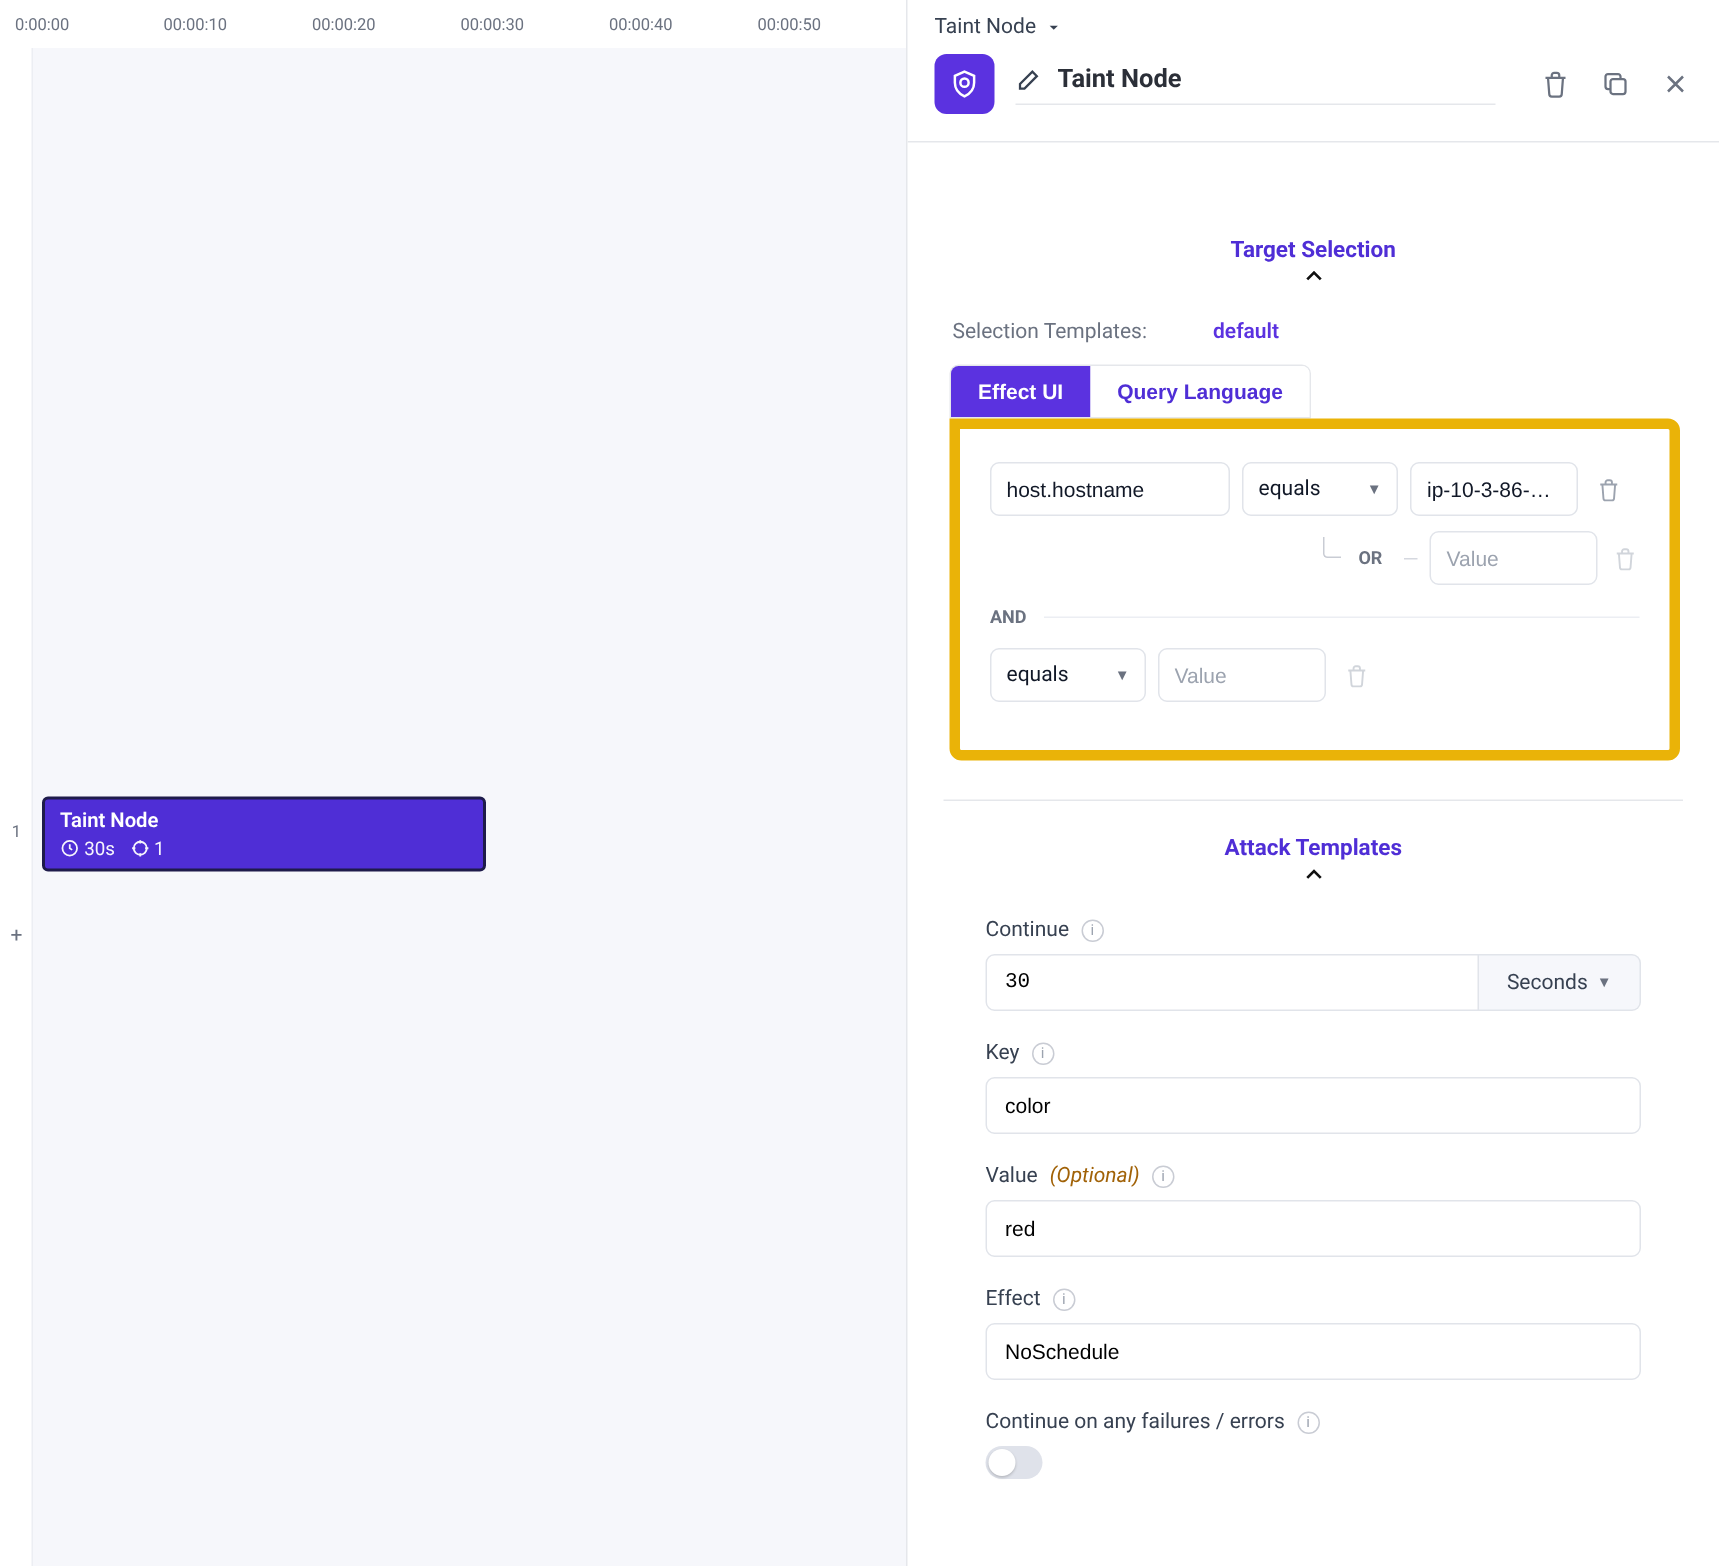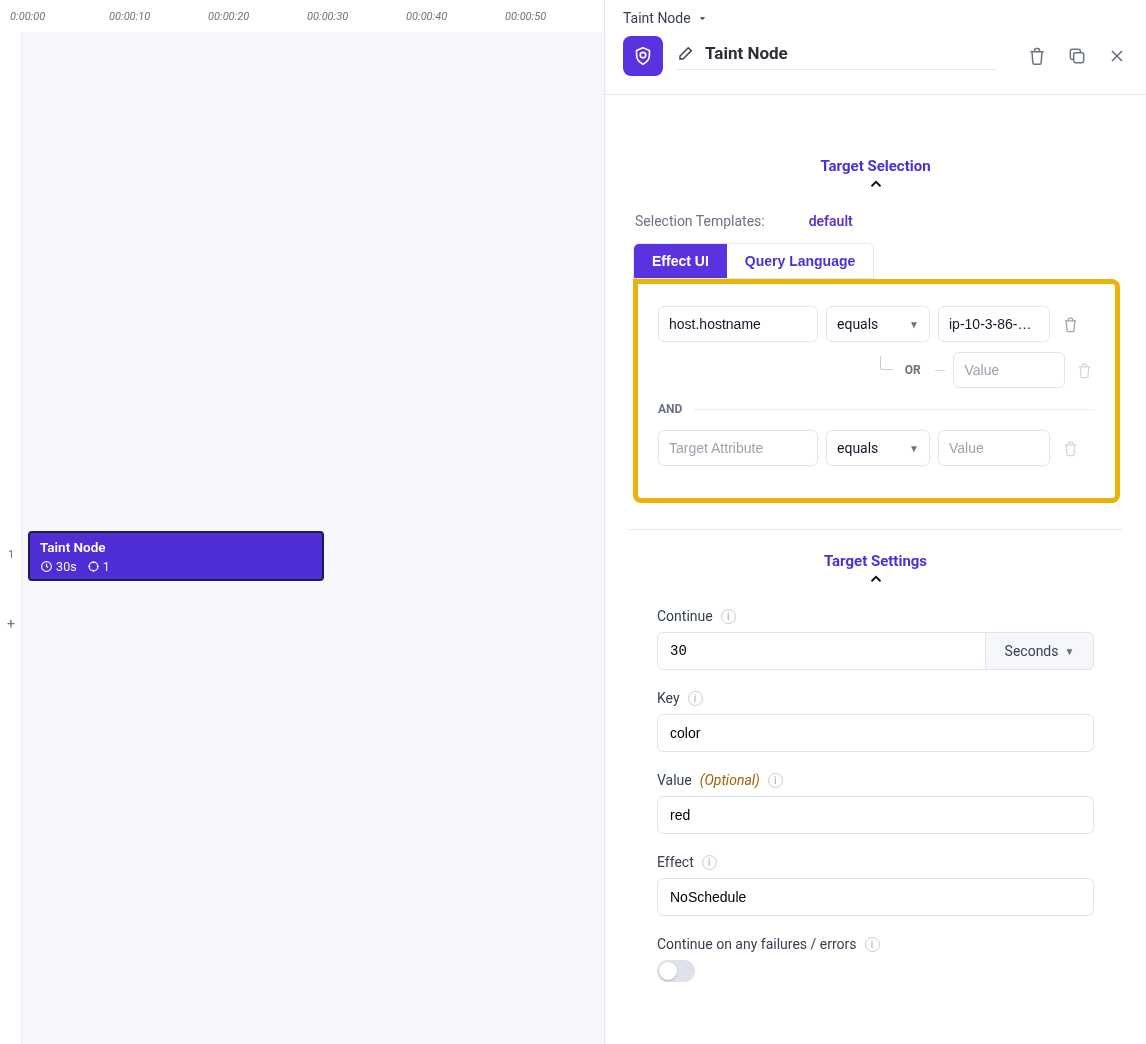--- a/index.html
+++ b/index.html
@@ -8,7 +8,7 @@
 
   
   .left { flex: 0 0 600px; display: flex; flex-direction: column; border-right: 1px solid #e5e7eb; background: #fff; }
-  .ruler { height: 32px; display: flex; align-items: center; padding-left: 10px; font-size: 11px; color: #6b7280; position: relative; background: #fff; font-style: italic; }
+  .ruler { height: 32px; display: flex; align-items: center; padding-left: 10px; font-size: 11px; color: #6b7280; position: relative; background: #fff; }
   .ruler span { display: inline-block; width: 99px; }
   .tracks { flex: 1; background: #f6f7fb; position: relative; }
   .lane-nums { position: absolute; left: 0; top: 0; width: 22px; height: 100%; background: #fff; border-right: 1px solid #eceef3; font-size: 11px; color: #6b7280; }

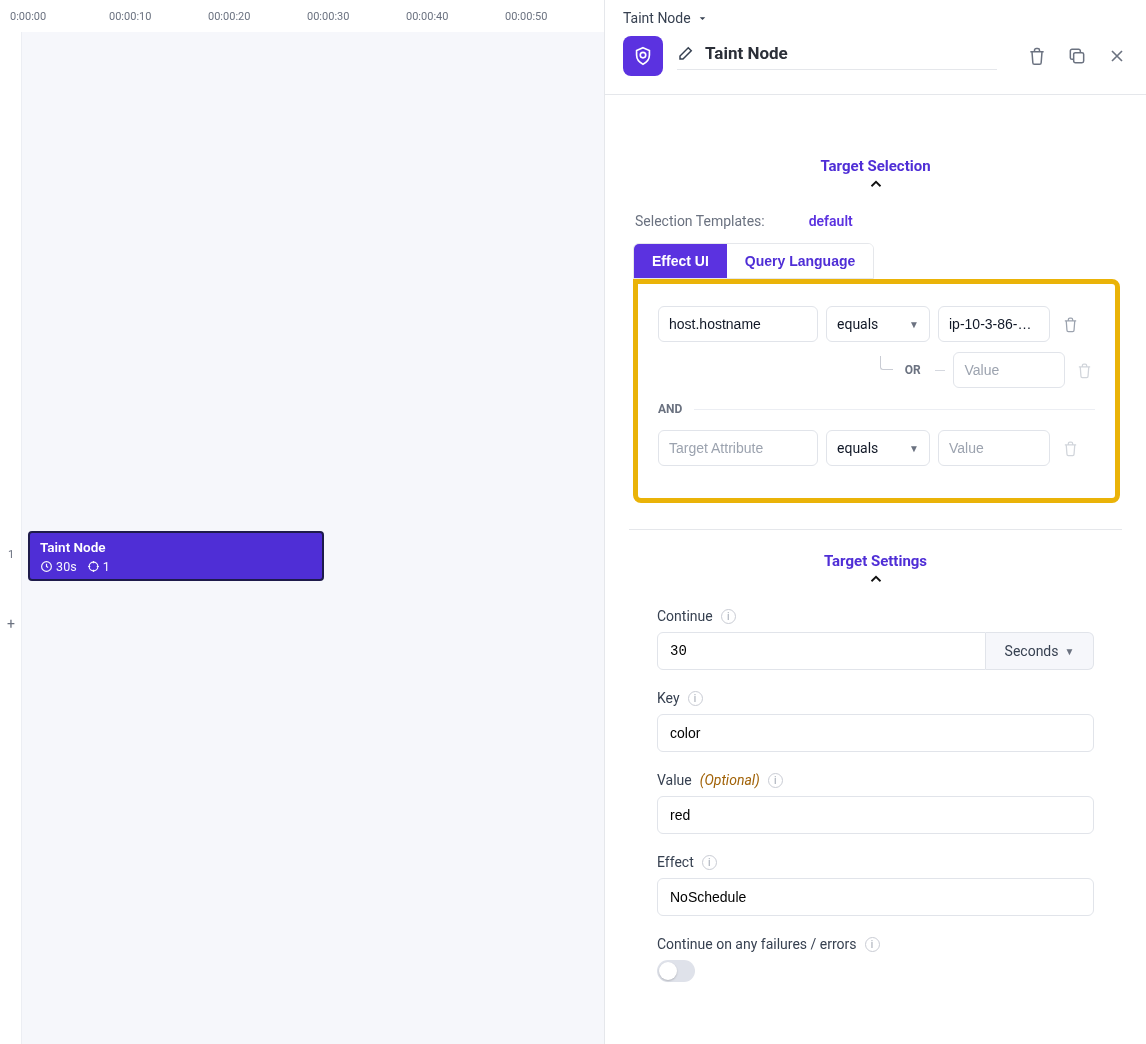--- a/index.html
+++ b/index.html
@@ -47,7 +47,7 @@
   .tab { padding: 9px 18px; font-size: 14px; font-weight: 600; color: #4f2ed6; background: #fff; border: none; cursor: pointer; }
   .tab.active { background: #5b32e0; color: #fff; }
 
-  .query-box { border: 5px solid #eab308; border-radius: 0 8px 8px 8px; padding: 22px 20px; margin-left: 6px; margin-right: 4px; }
+  .query-box { border: 7px solid #eab308; border-radius: 0 8px 8px 8px; padding: 22px 20px; margin-left: 6px; margin-right: 4px; }
   .qrow { display: flex; align-items: center; gap: 8px; margin-bottom: 10px; }
   .qrow.indent { padding-left: 222px; }
   .qinput, .qselect, .qval {

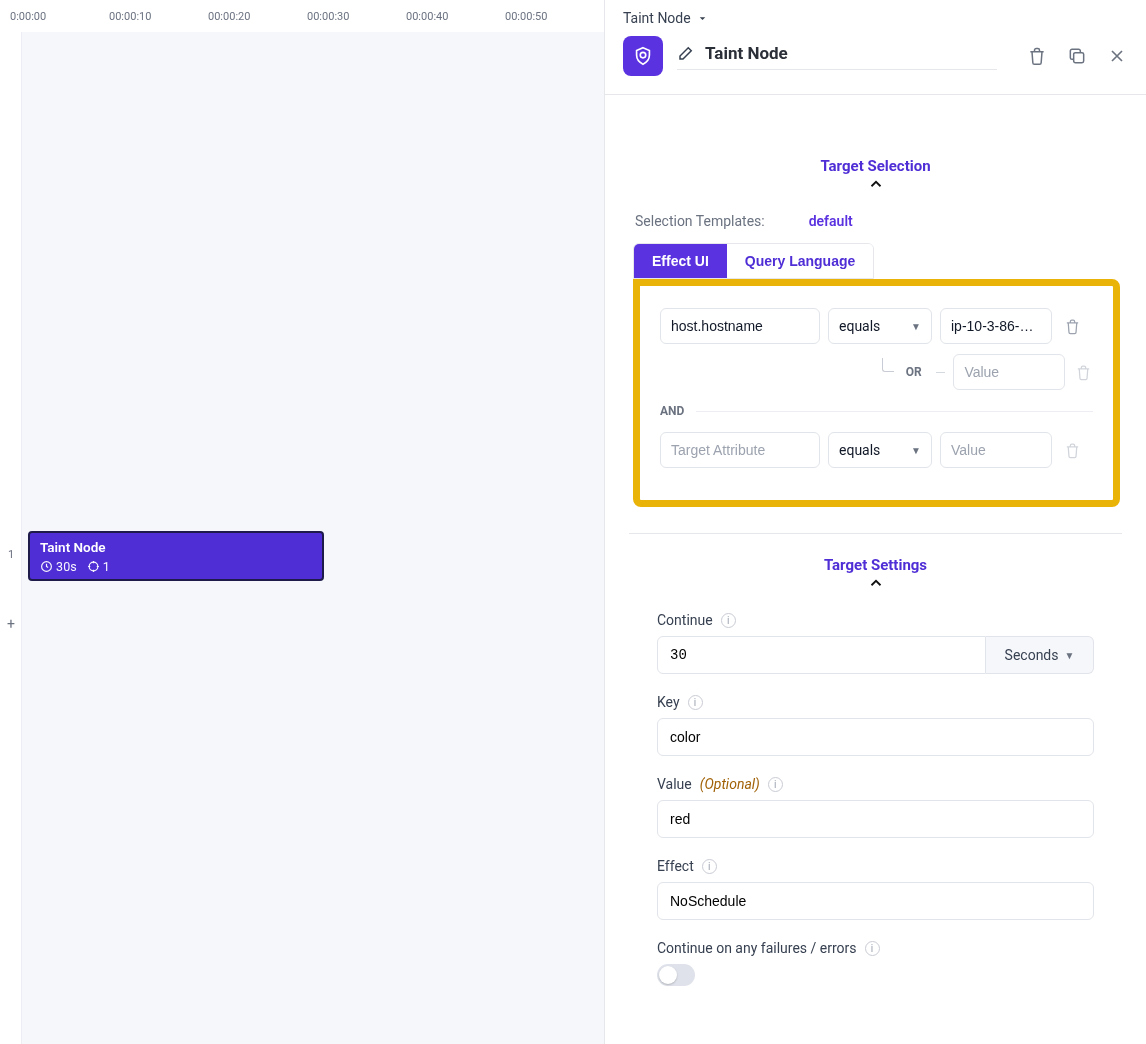--- a/index.html
+++ b/index.html
@@ -214,7 +214,6 @@
           <span class="line"></span>
         </div>
         <div class="qrow">
-          <input class="qinput" placeholder="Target Attribute" style="">
           <div class="qselect">
             <span>equals</span>
             <span class="arrow">▼</span>

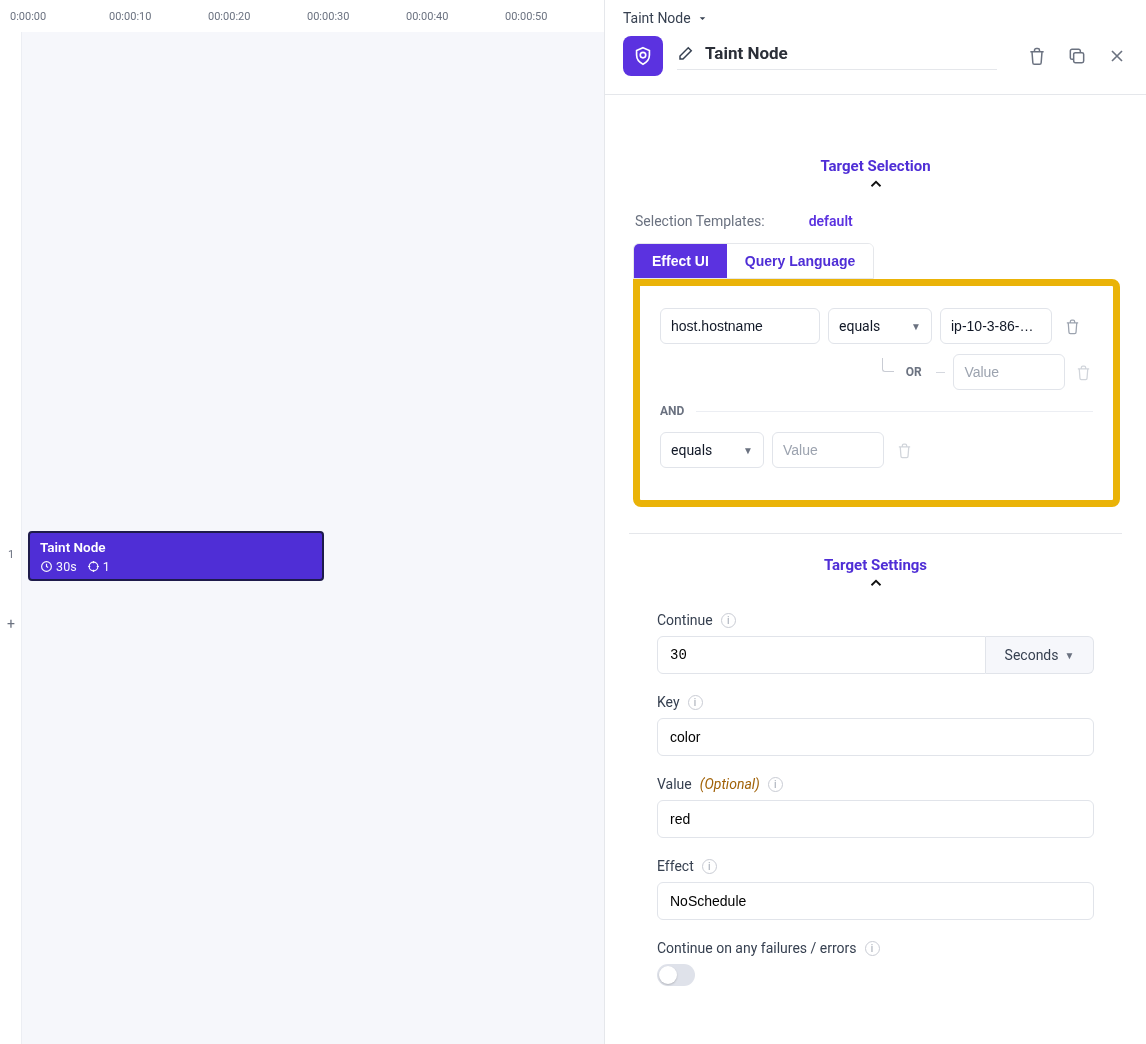--- a/index.html
+++ b/index.html
@@ -232,7 +232,7 @@
 
     <div class="section">
       <div class="section-head">
-        <h3>Target Settings</h3>
+        <h3>Attack Templates</h3>
         <svg class="caret" width="18" height="18" viewBox="0 0 24 24" fill="none" stroke="currentColor" stroke-width="2.4">
             <path d="M6 15l6-6 6 6"></path>
           </svg>

